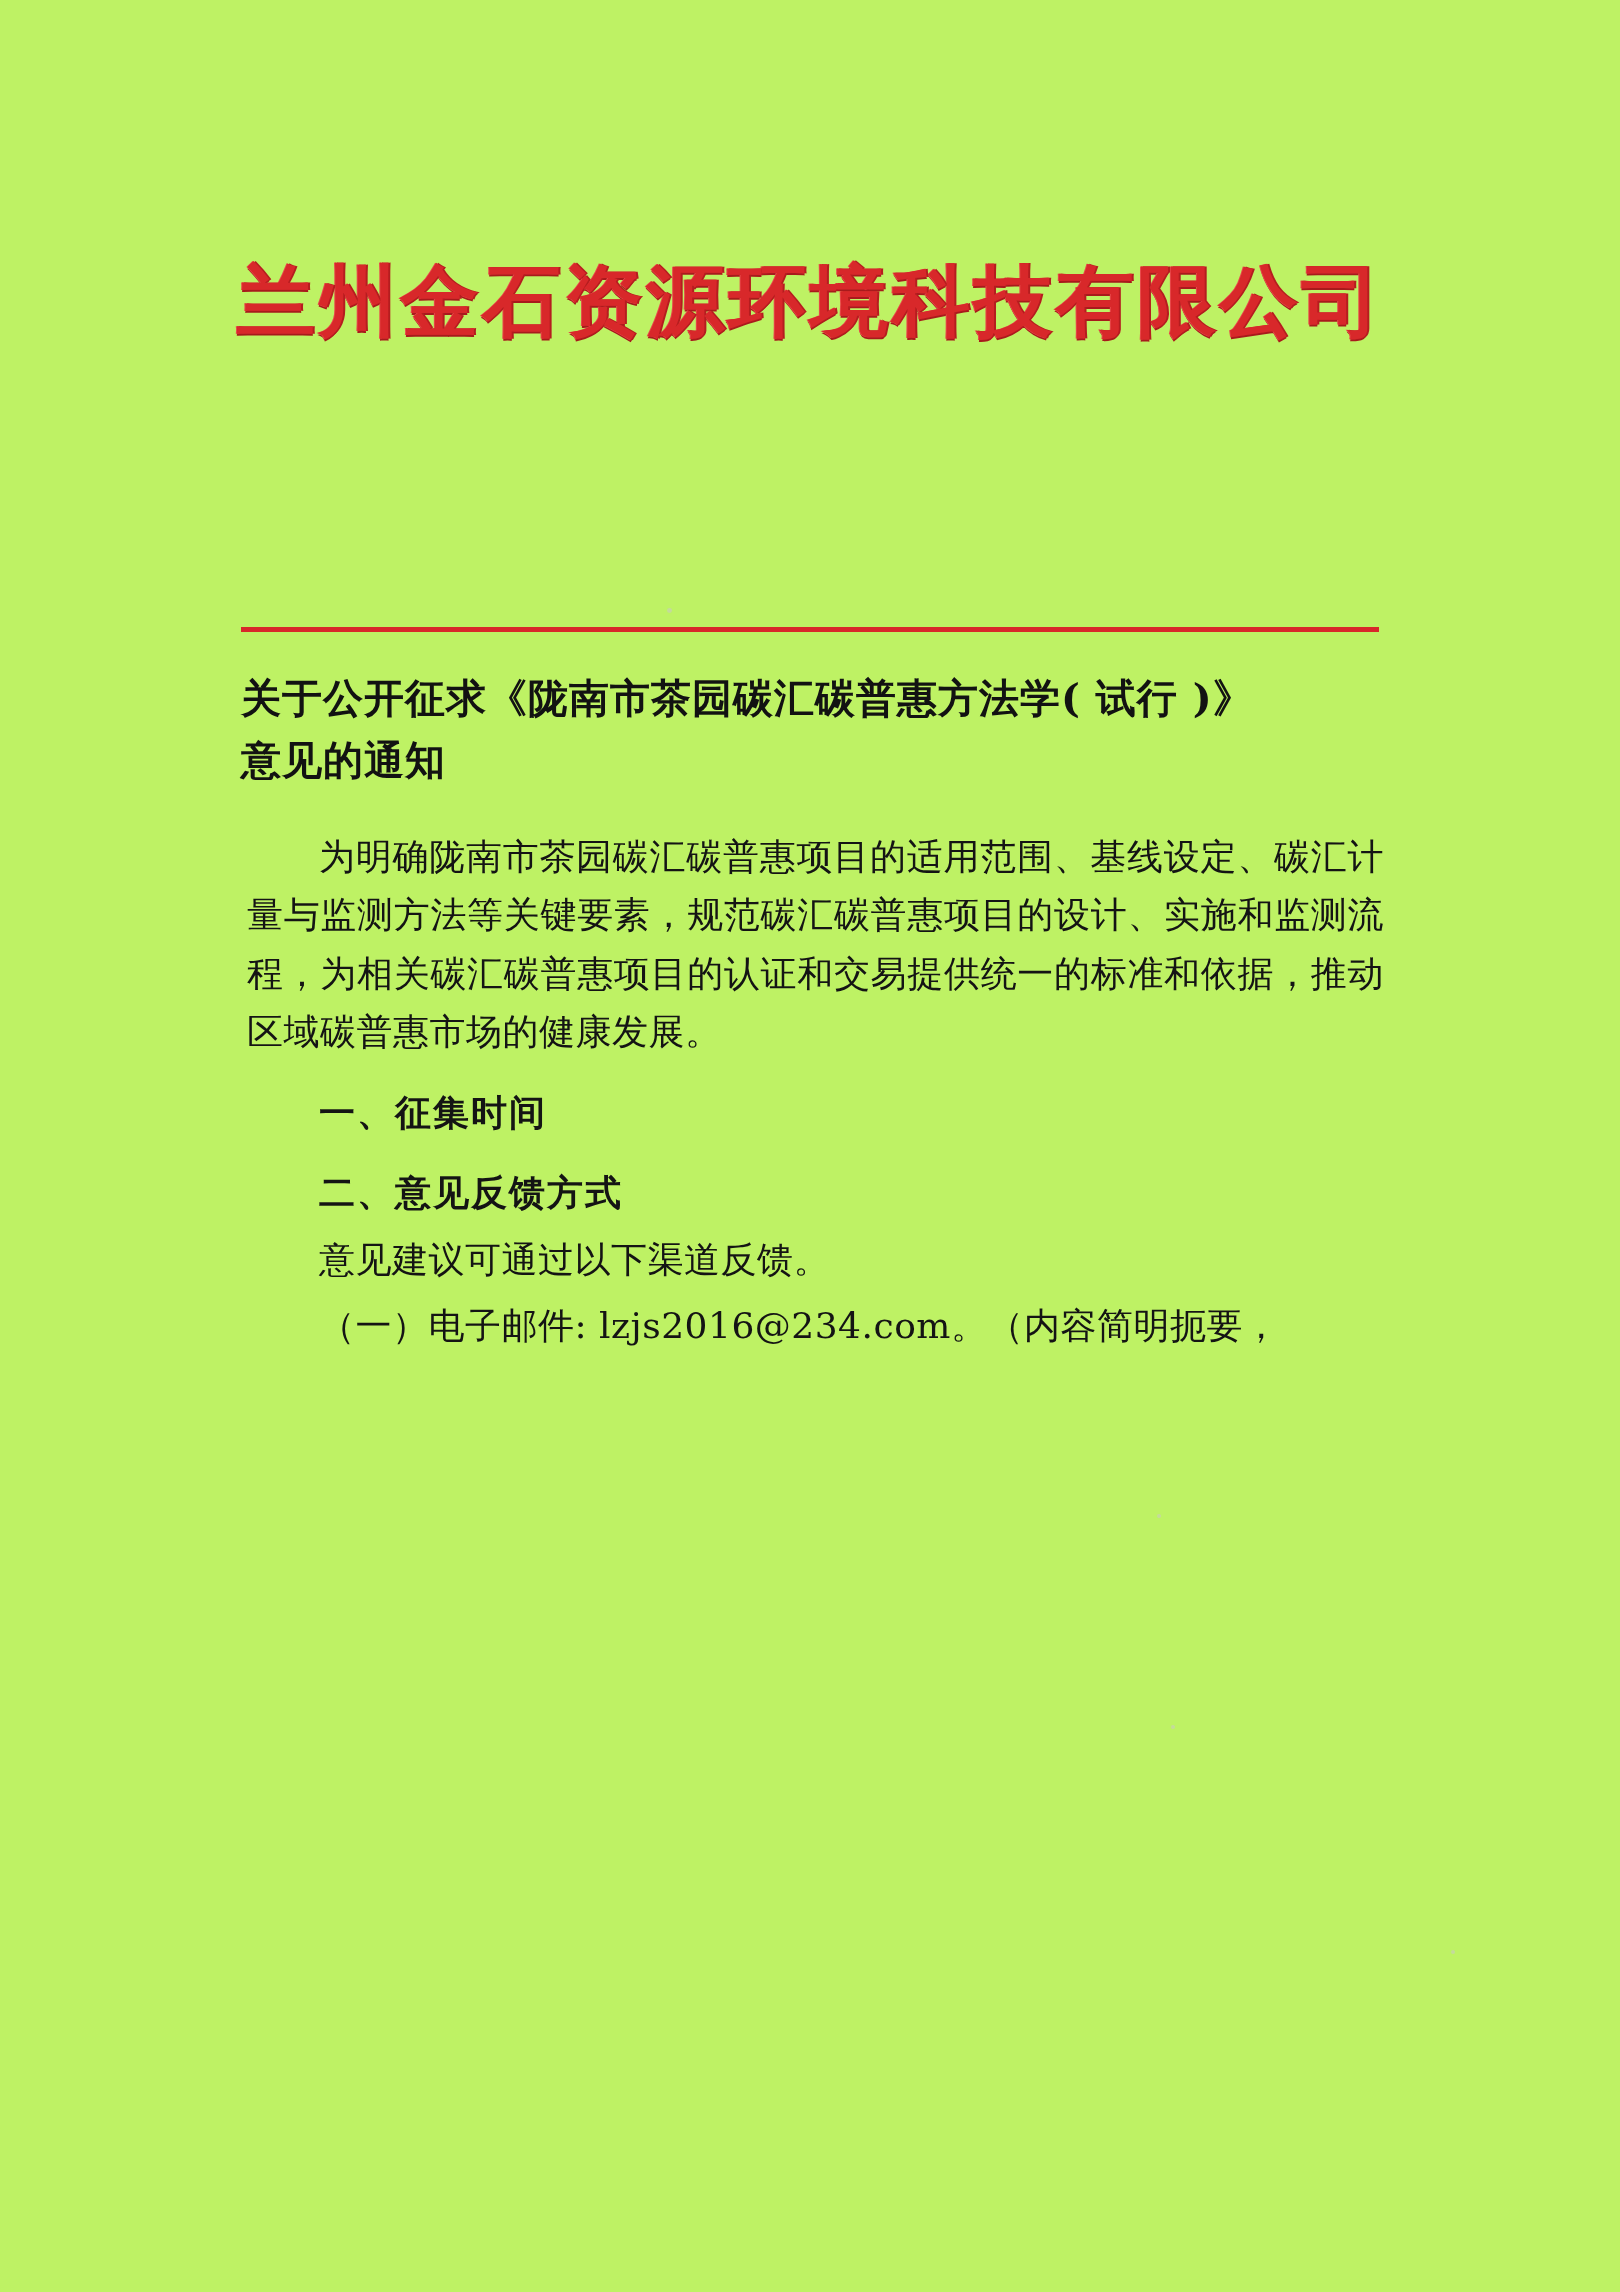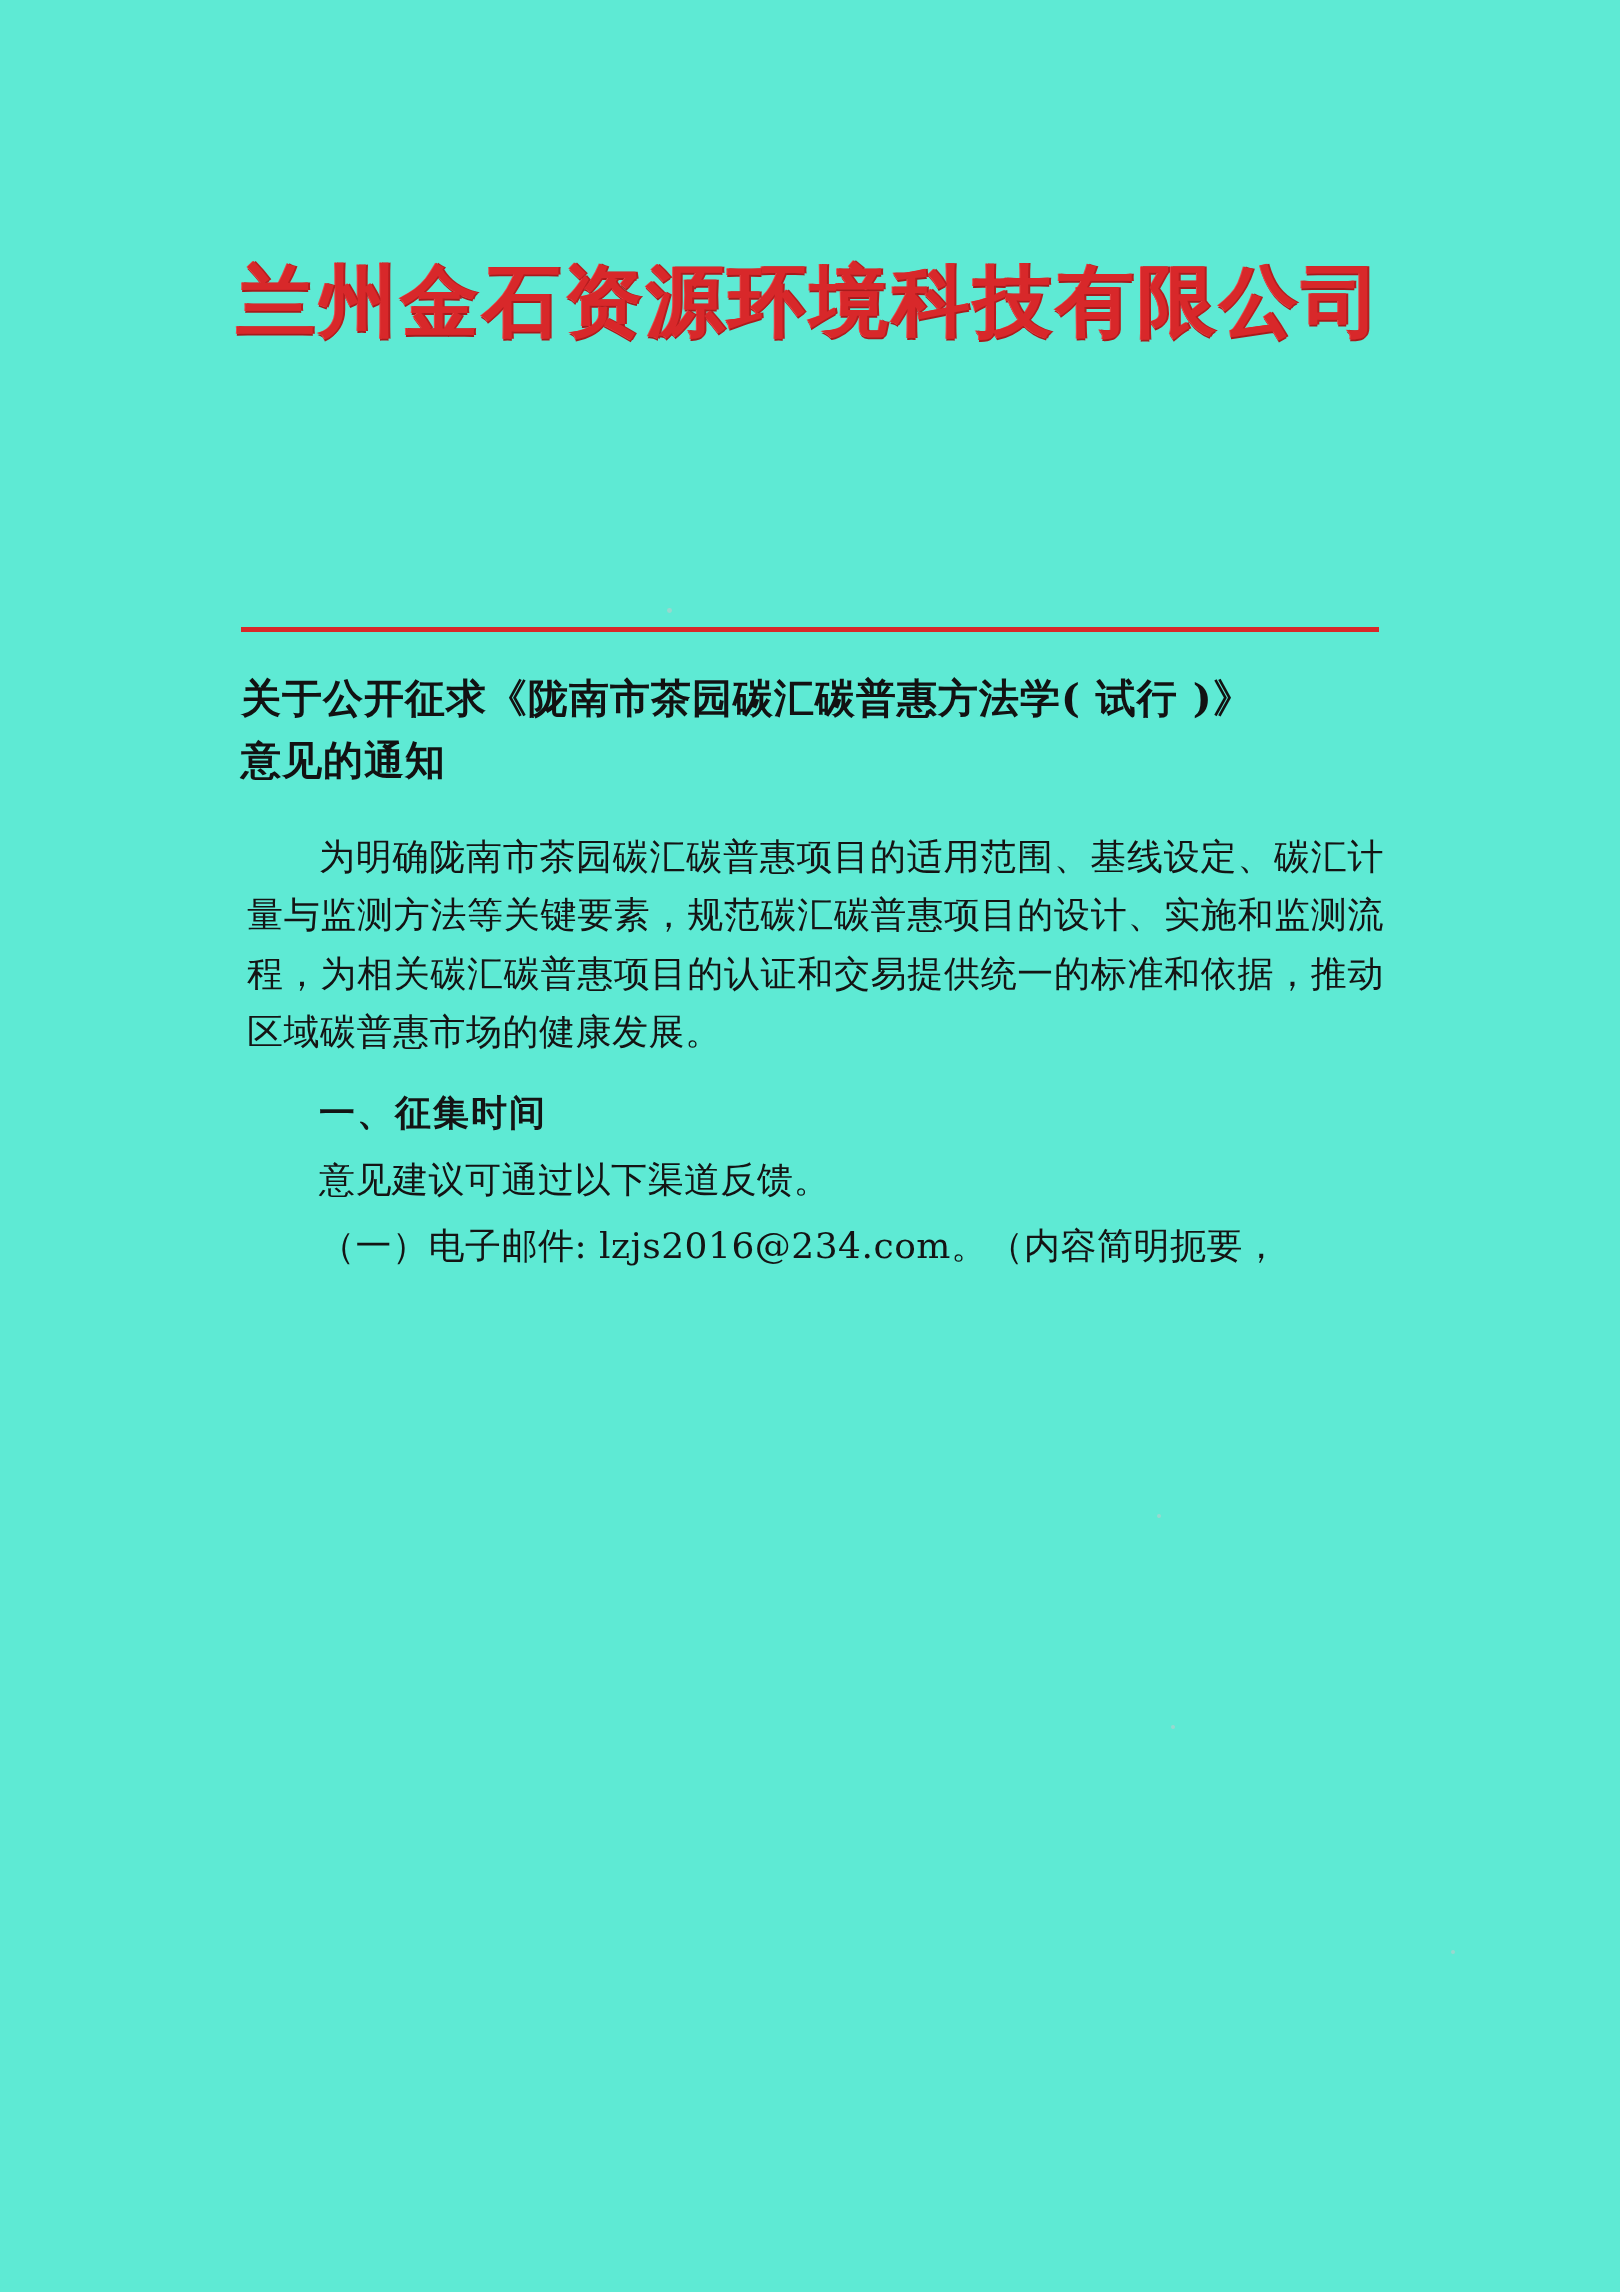--- a/index.html
+++ b/index.html
@@ -19,7 +19,7 @@
     position: relative;
     width: 1620px;
     height: 2293px;
-    background: #5eead4;
+    background: #bef264;
     box-sizing: border-box;
   }
   .letterhead {

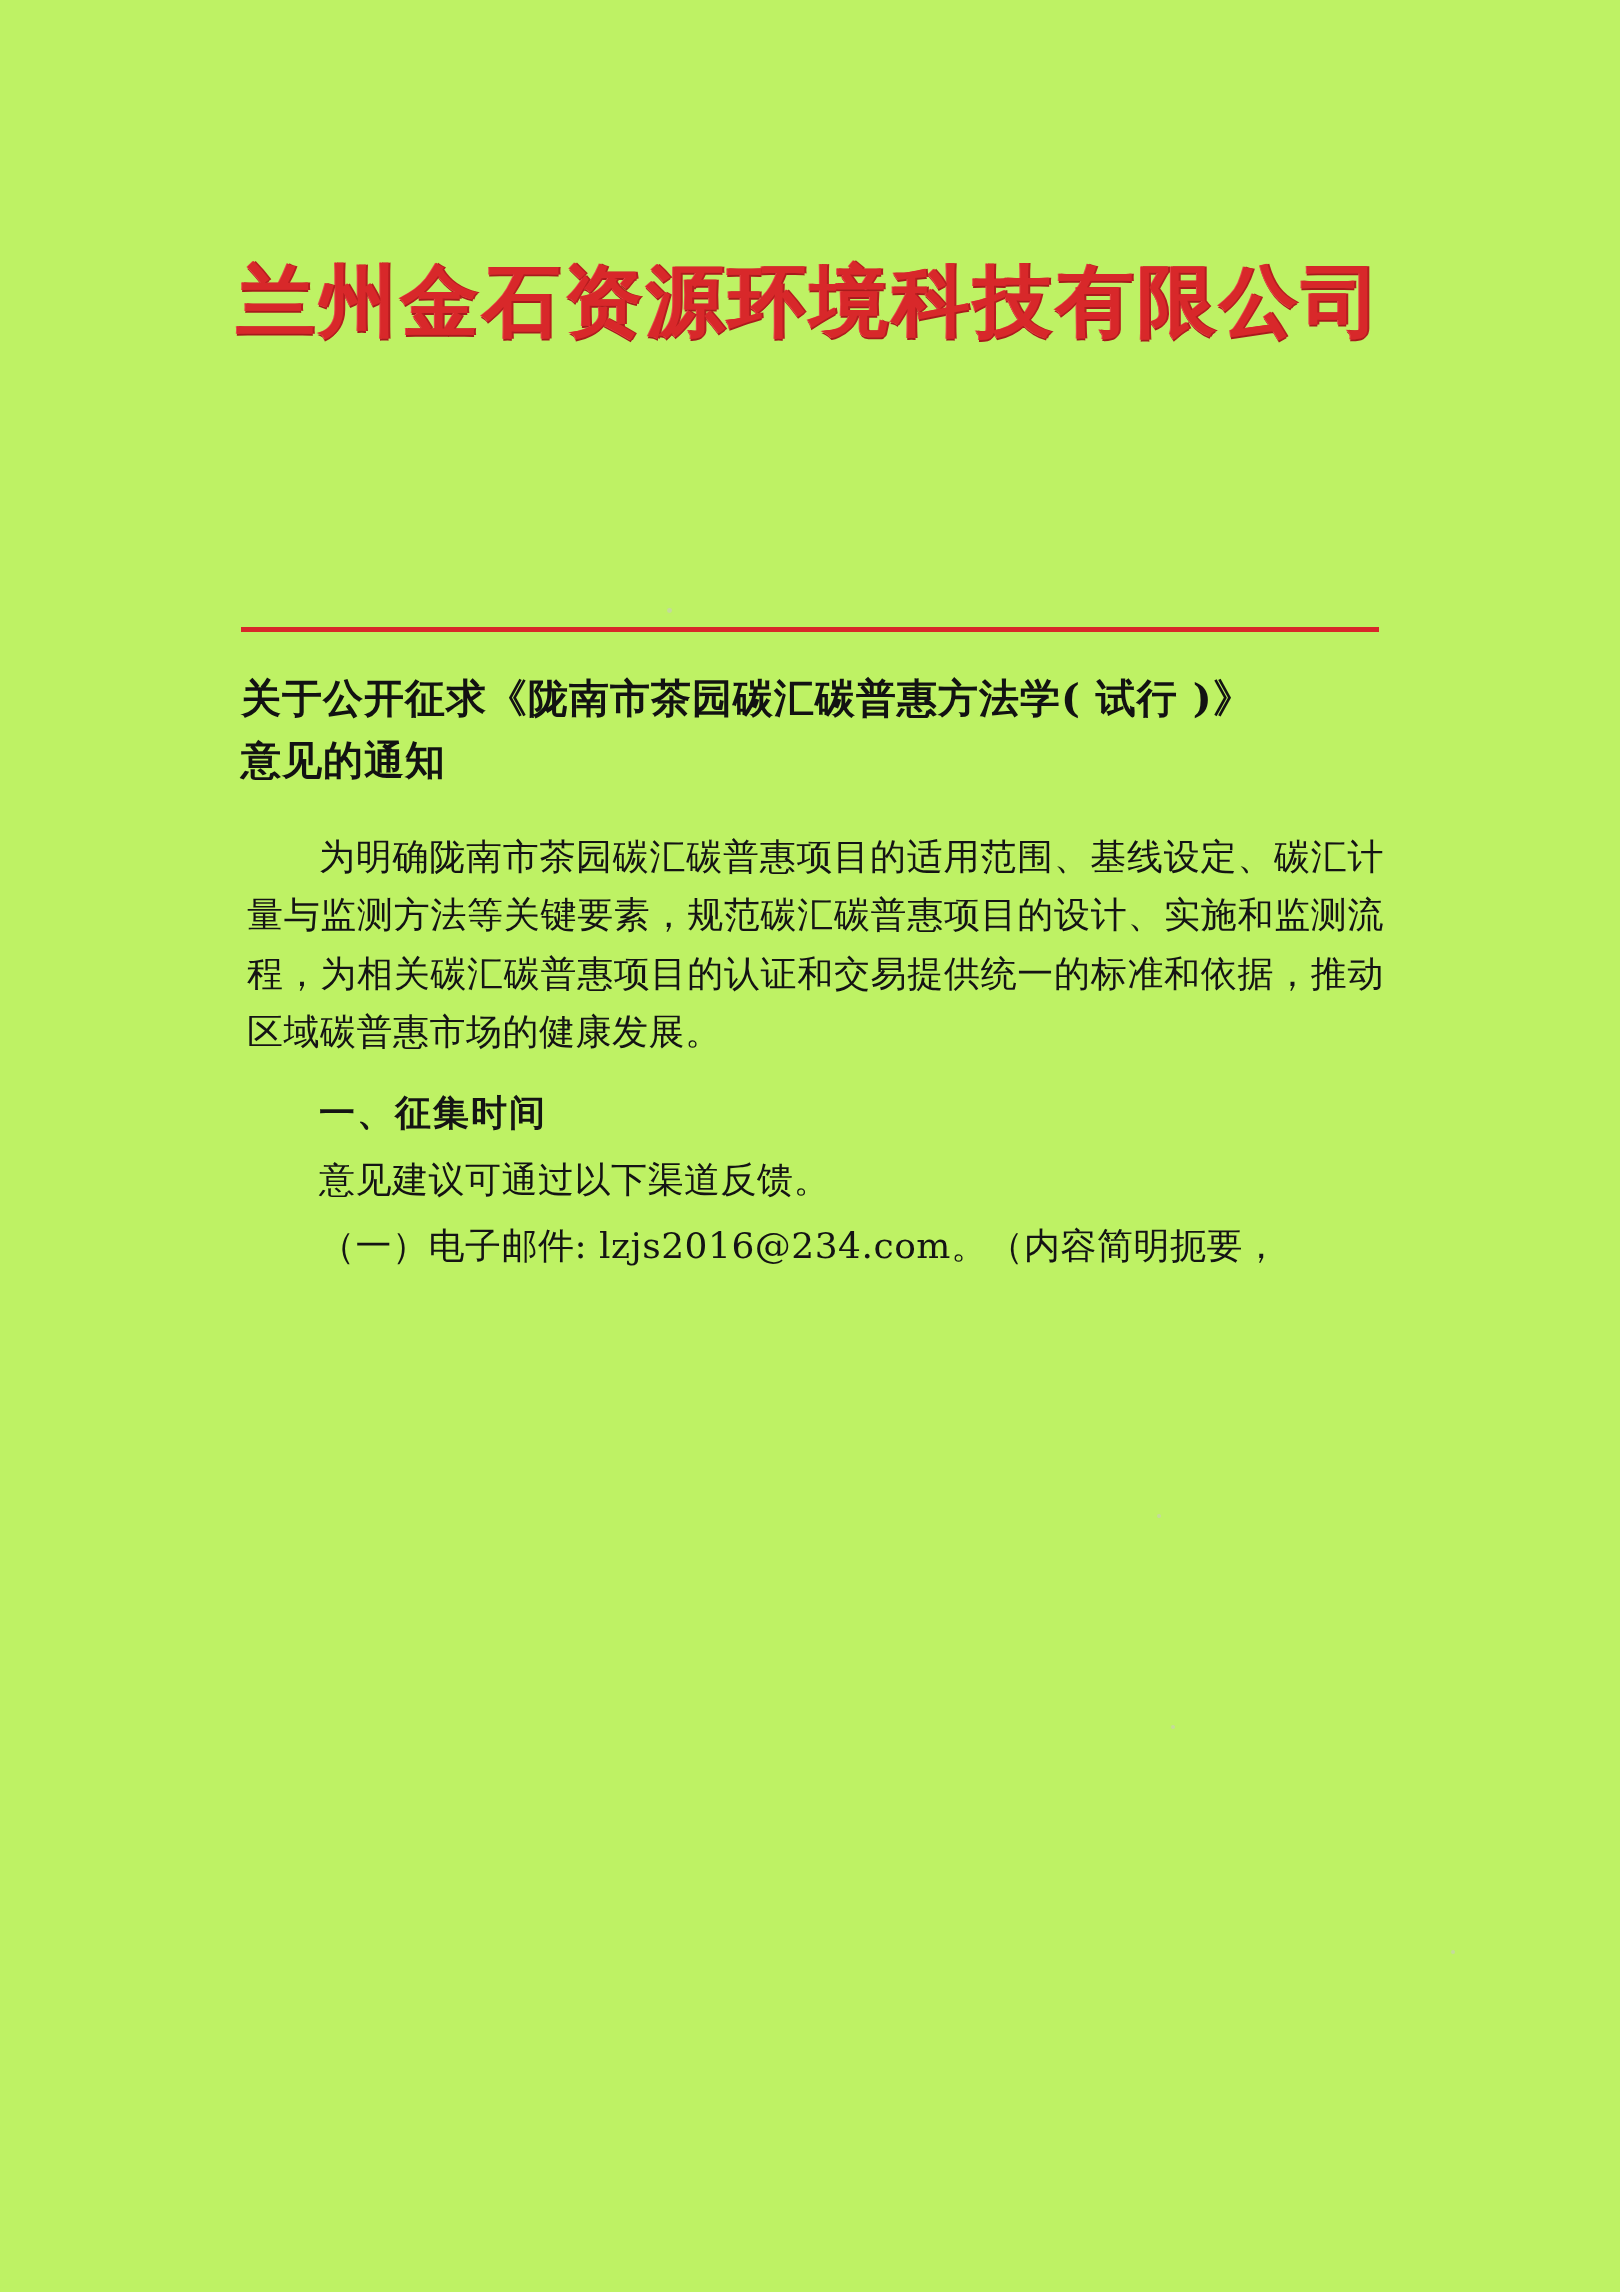--- a/index.html
+++ b/index.html
@@ -127,6 +127,7 @@
     <p class="heading">一、征集时间</p>
 
 
+    <p class="heading">二、意见反馈方式</p>
 
     <p class="plain">意见建议可通过以下渠道反馈。</p>
 

